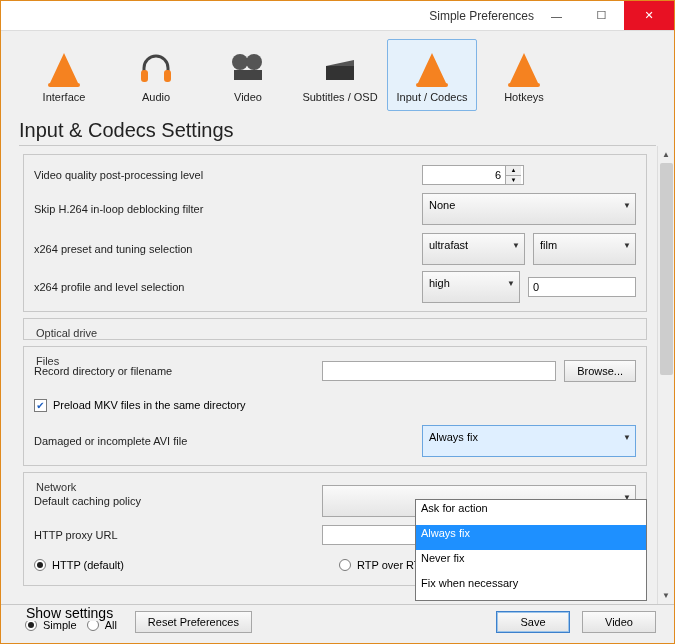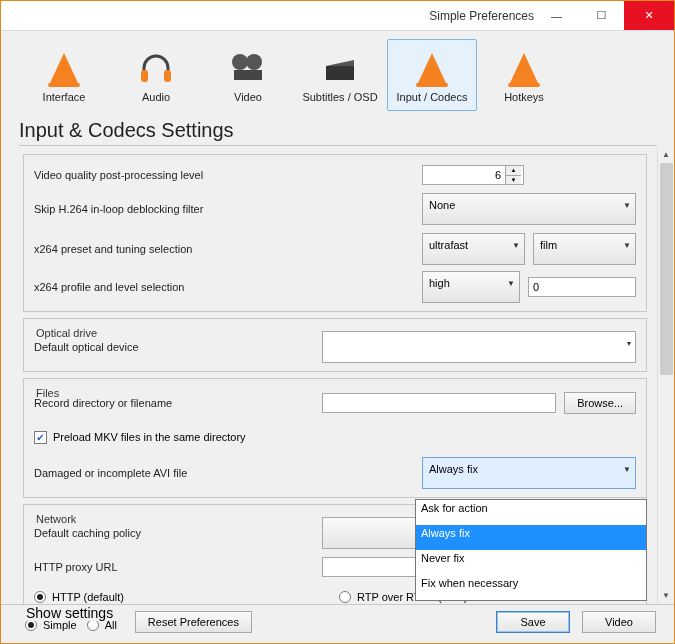--- a/index.html
+++ b/index.html
@@ -319,13 +319,6 @@
 
       <div class="groupbox legend">
         <div class="grouplegend">Optical drive</div>
-        <div class="row">
-          <div class="label">Default optical device</div>
-          <div class="combo wide" style="background:#fff">
-            <span></span>
-            <span class="caret">▾</span>
-          </div>
-        </div>
       </div>
 
       <div class="groupbox legend">

